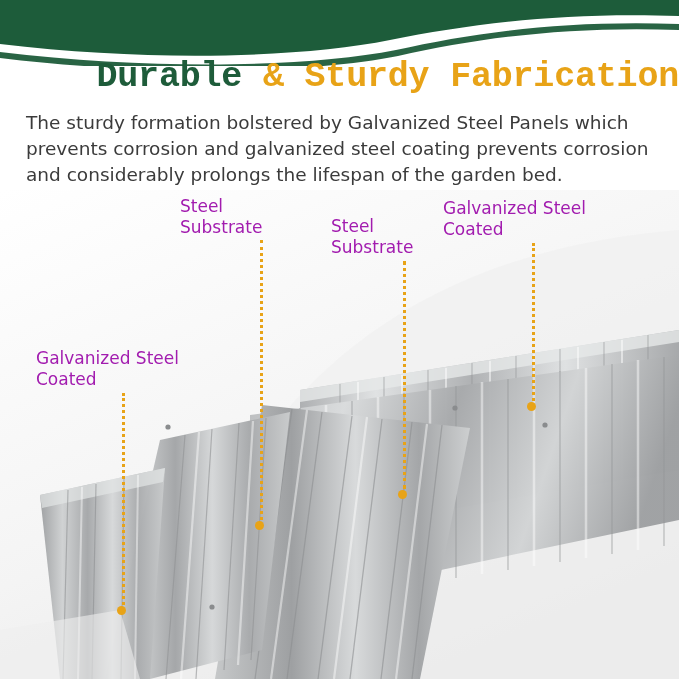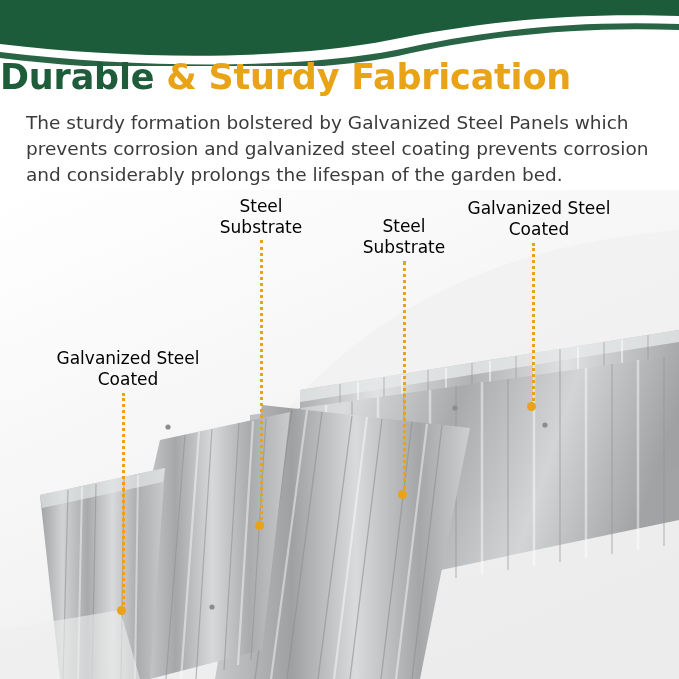--- a/index.html
+++ b/index.html
@@ -34,11 +34,12 @@
     top: 57px;
     left: 0;
     width: 679px;
-    text-align: left;
+    text-align: right;
     font-size: 35px;
     font-weight: bold;
     letter-spacing: -0.2px;
     white-space: nowrap;
+    font-family: Liberation Mono, monospace;
   }
   .headline .part-a { color: #1e5c3a; }
   .headline .part-amp { color: #e8a317; }

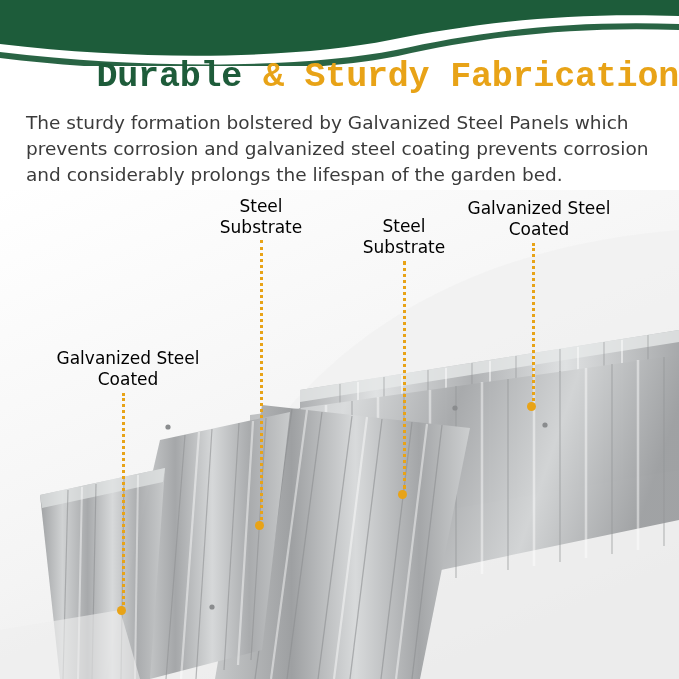--- a/index.html
+++ b/index.html
@@ -71,10 +71,9 @@
   
   .callout {
     position: absolute;
-    color: #000000;
+    color: #a21caf;
     font-size: 17px;
     line-height: 21px;
-    text-align: center;
     white-space: pre-line;
   }
   .c1 { top: 348px; left: 36px;  width: 184px; }

